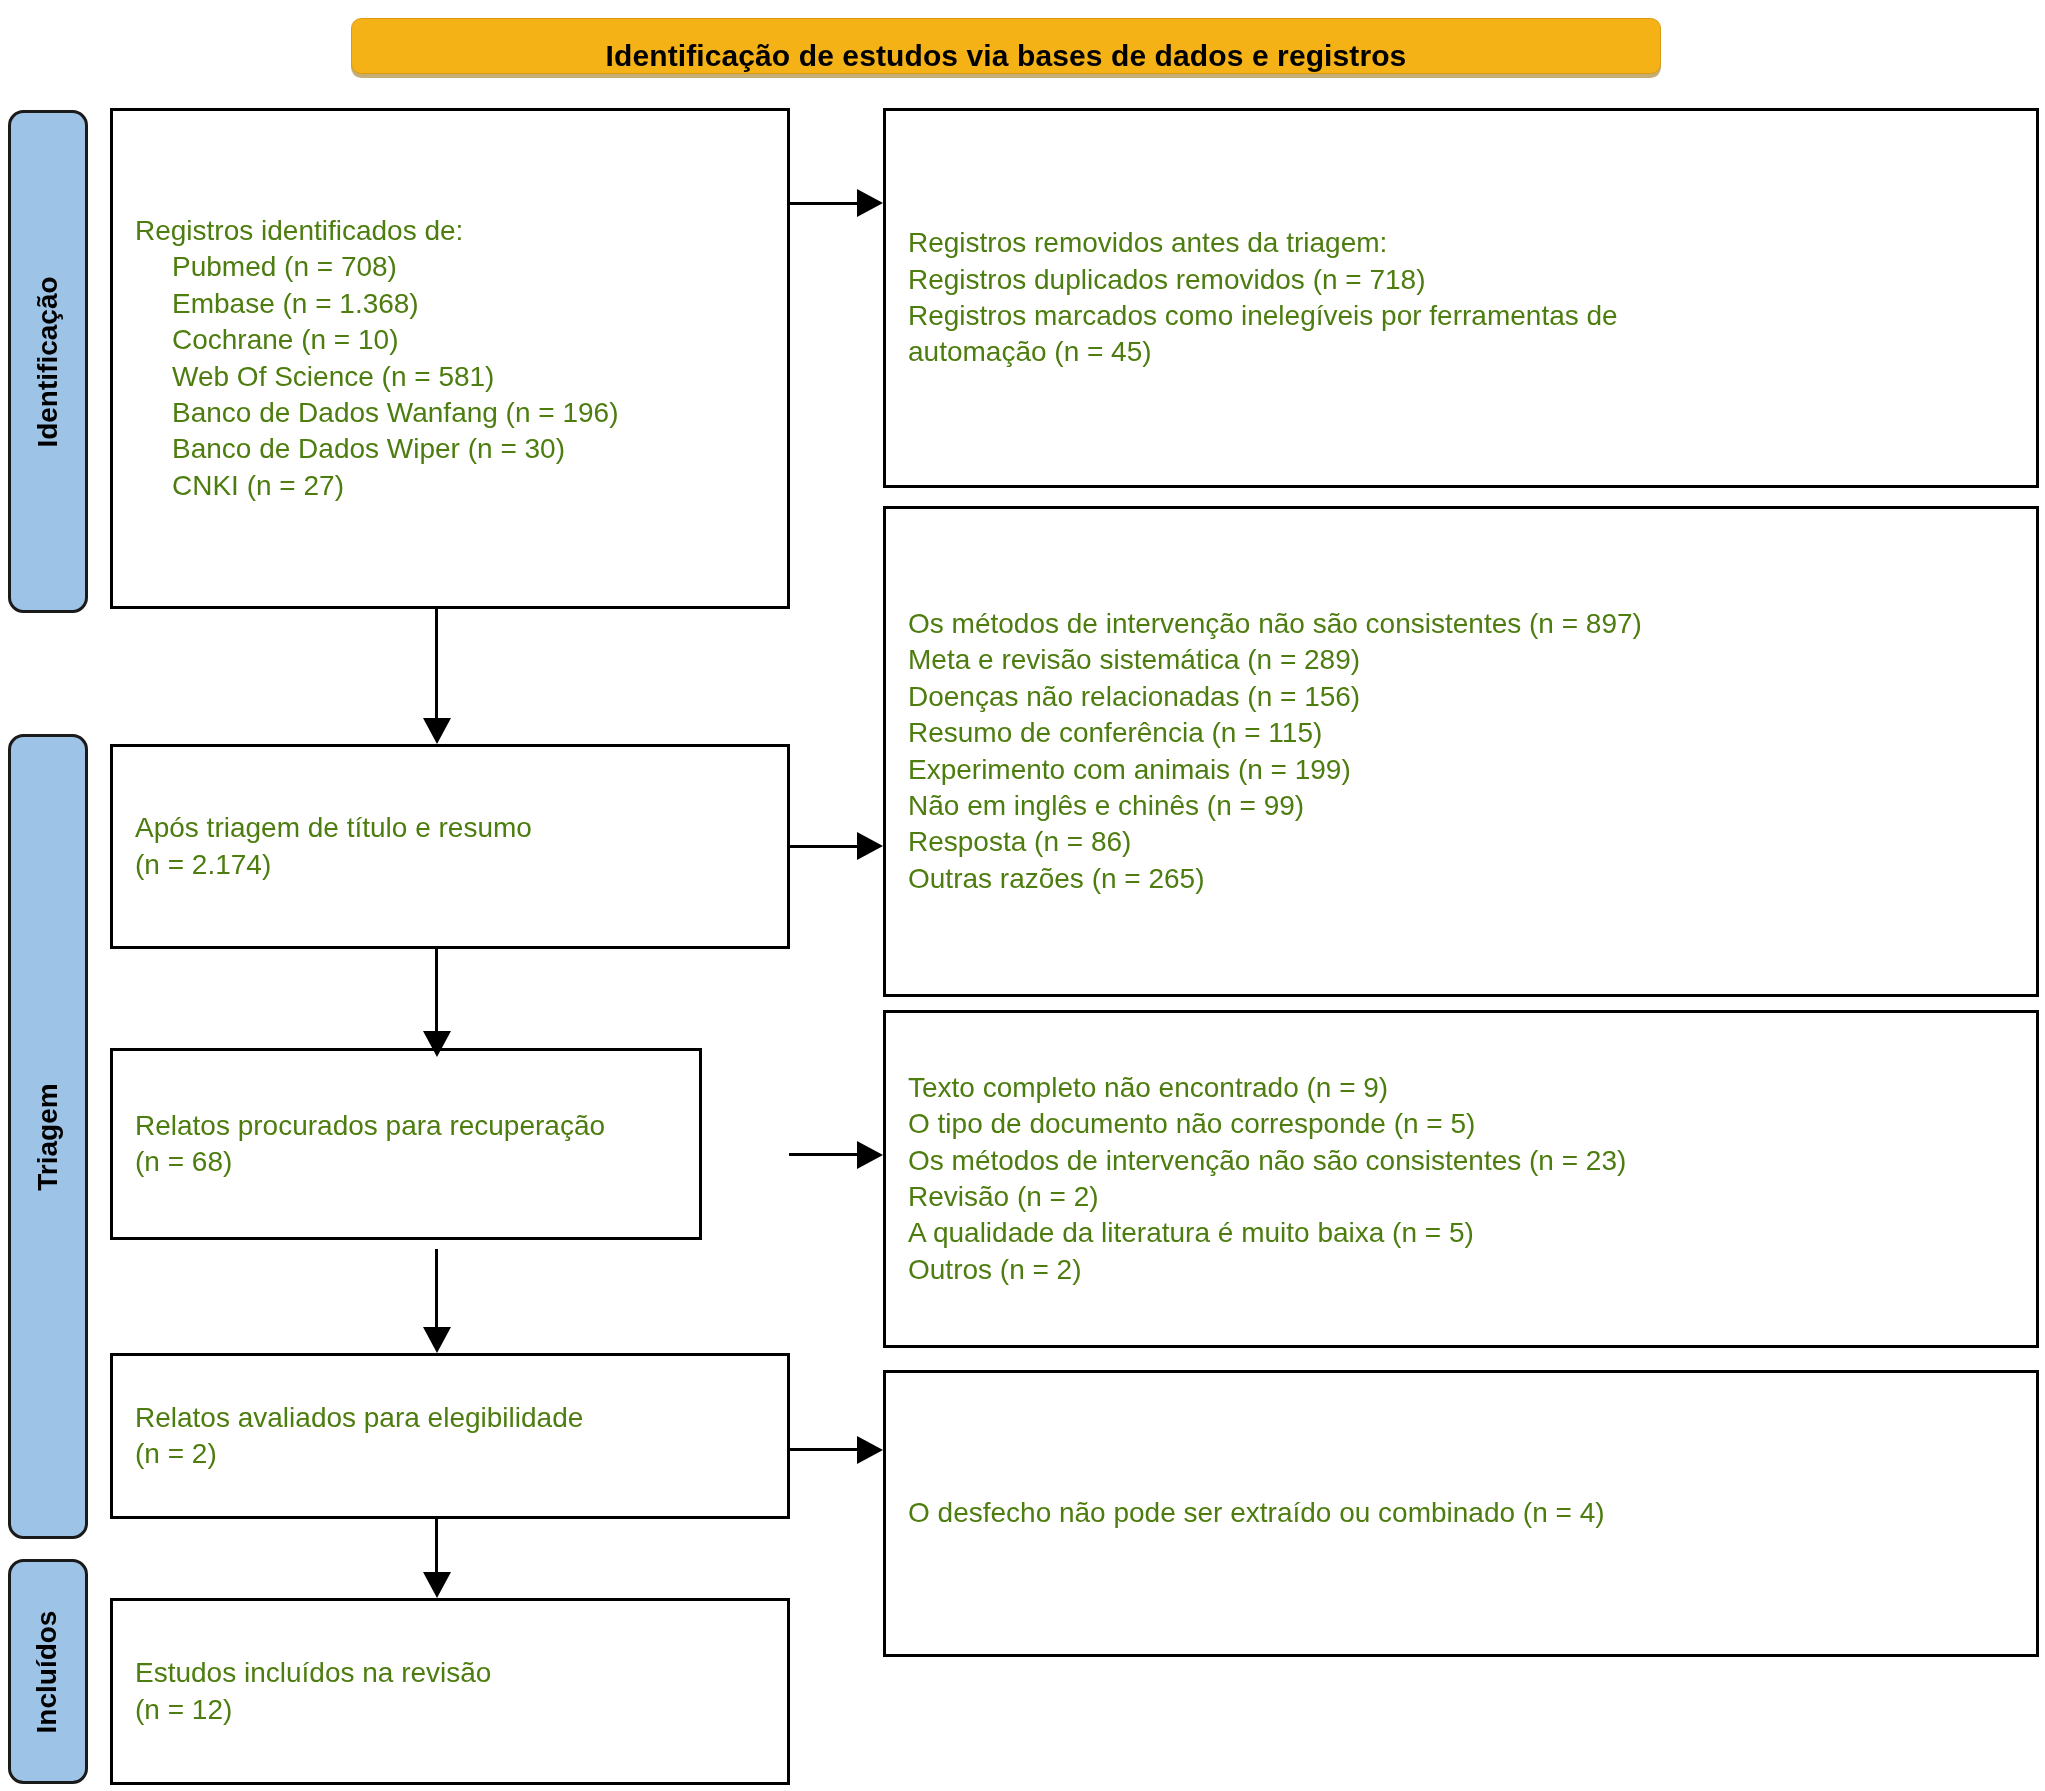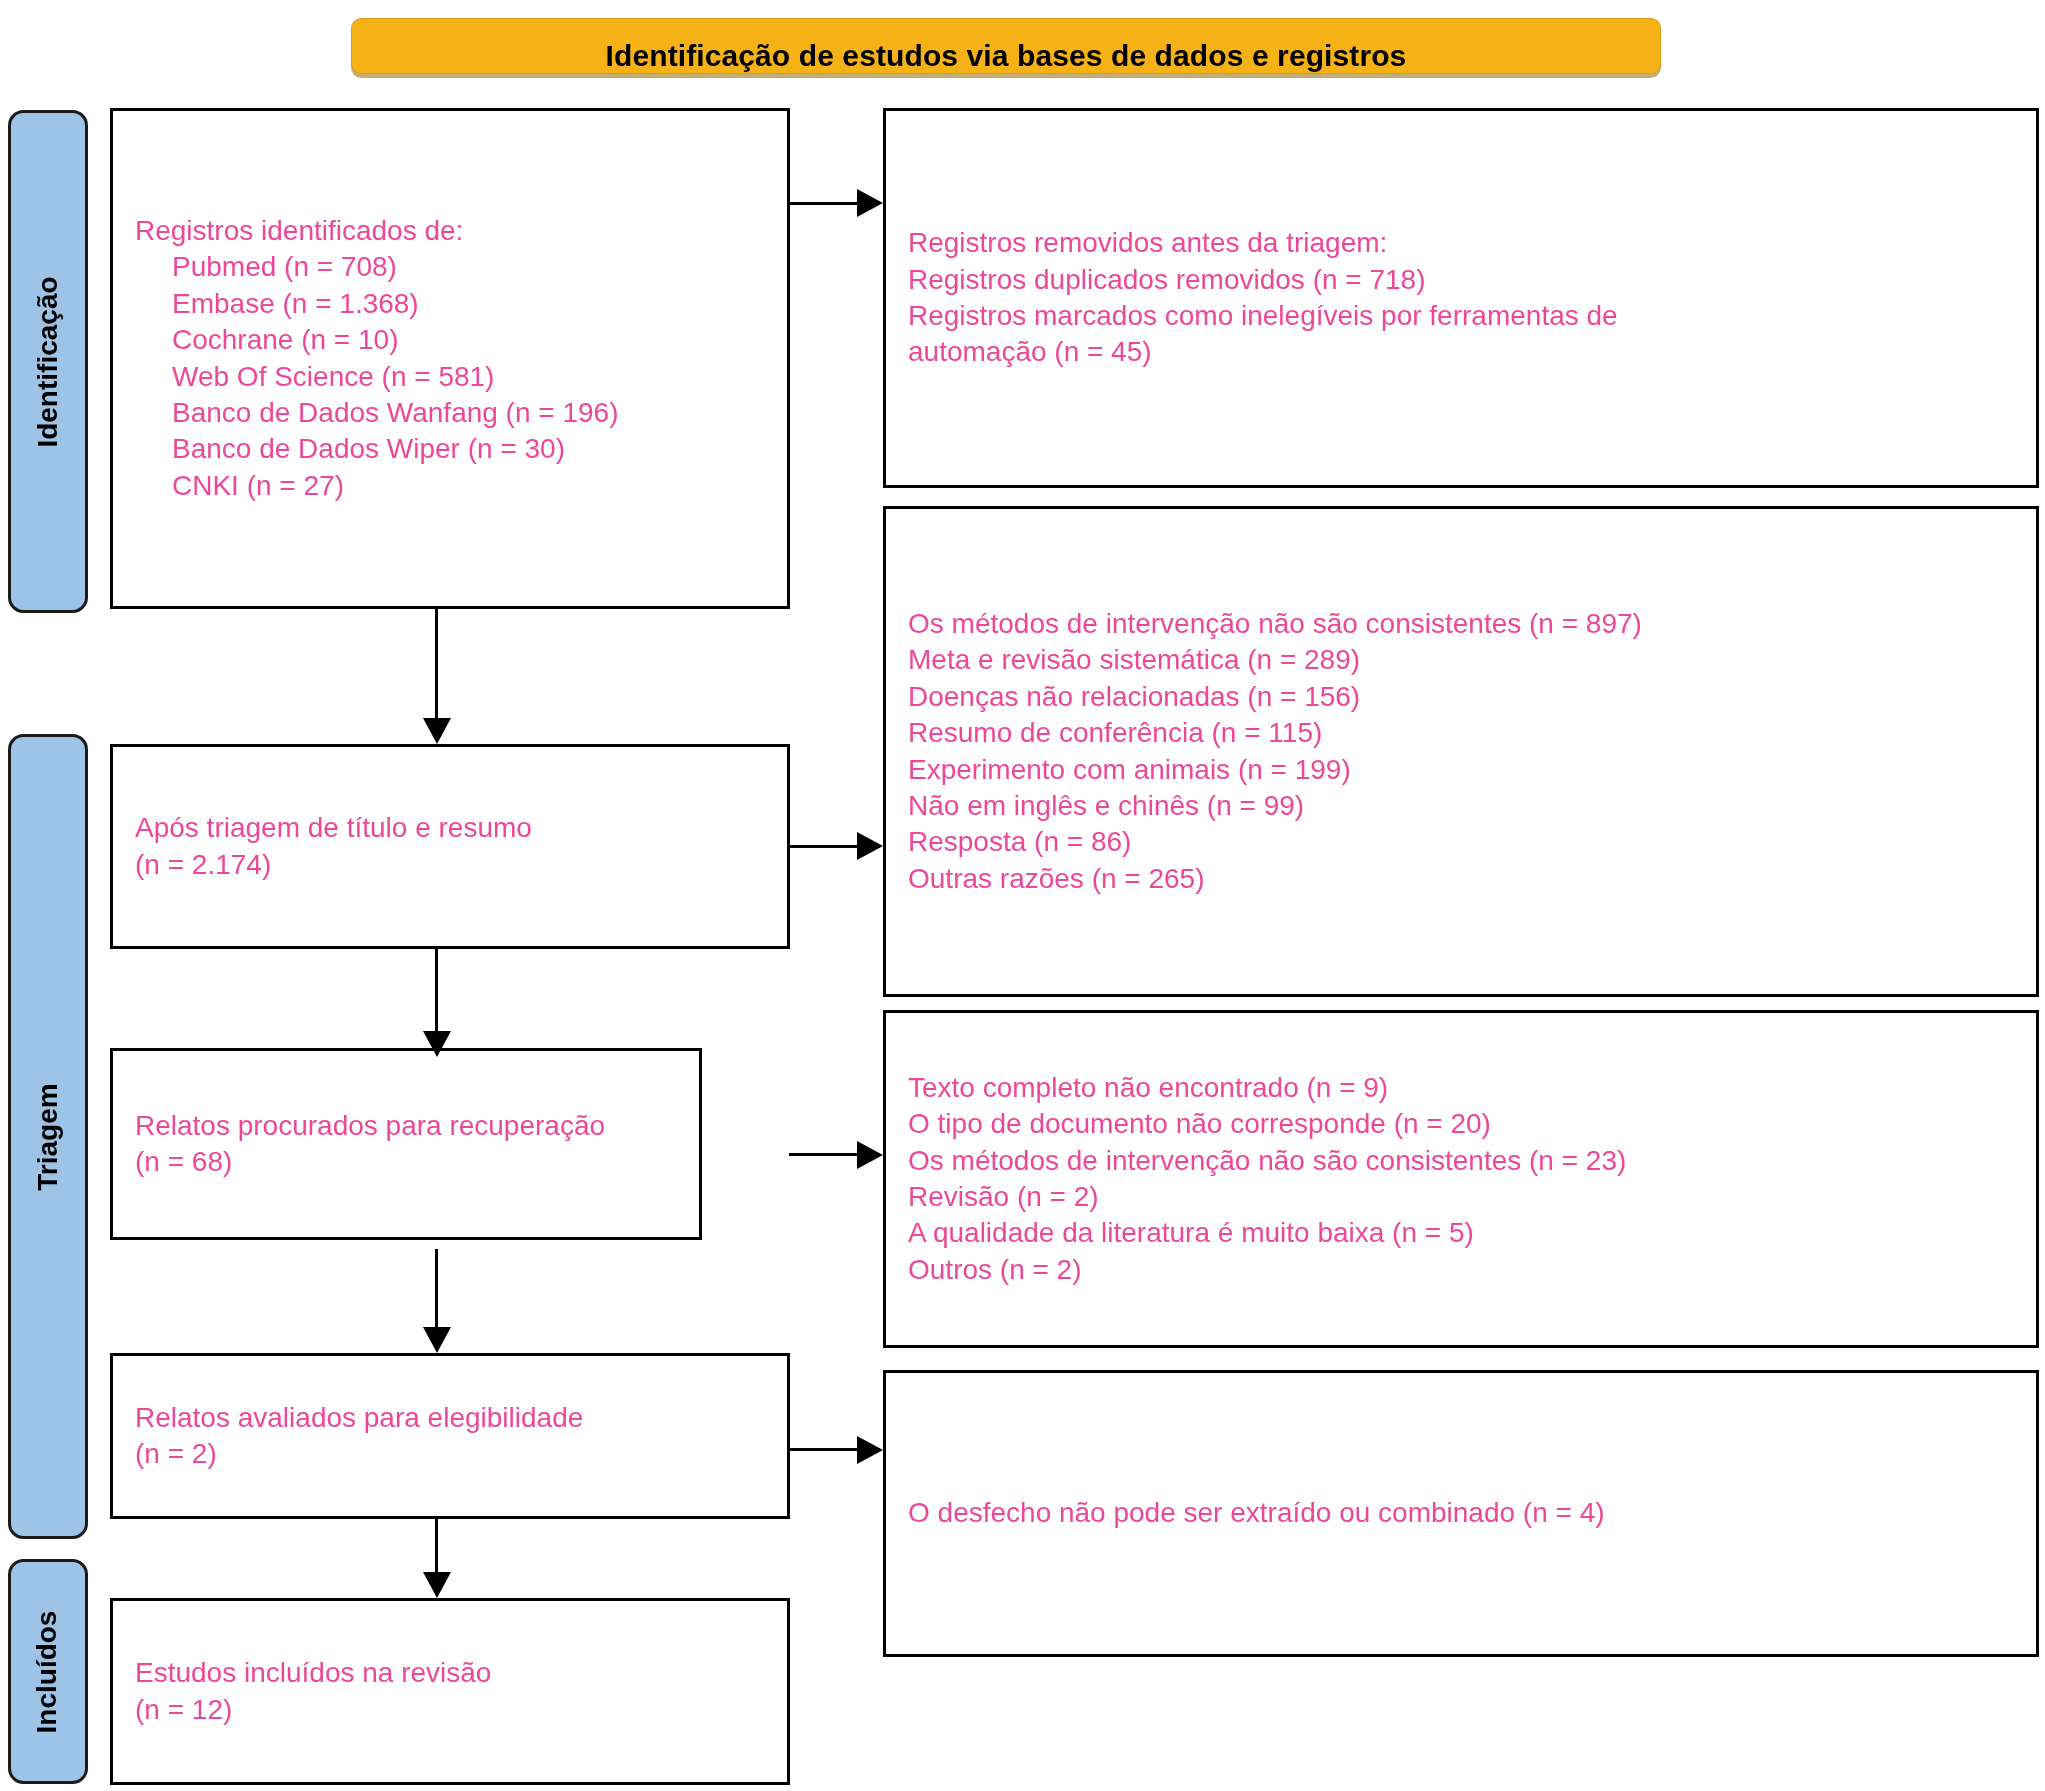--- a/index.html
+++ b/index.html
@@ -49,7 +49,7 @@
     padding:0 22px;
   }
   .box .line{
-    font-size:28px;line-height:1.30;color:#ec4899;white-space:pre;
+    font-size:28px;line-height:1.30;color:#4d7c0f;white-space:pre;
   }
   .box .line.indent{padding-left:37px;}
 

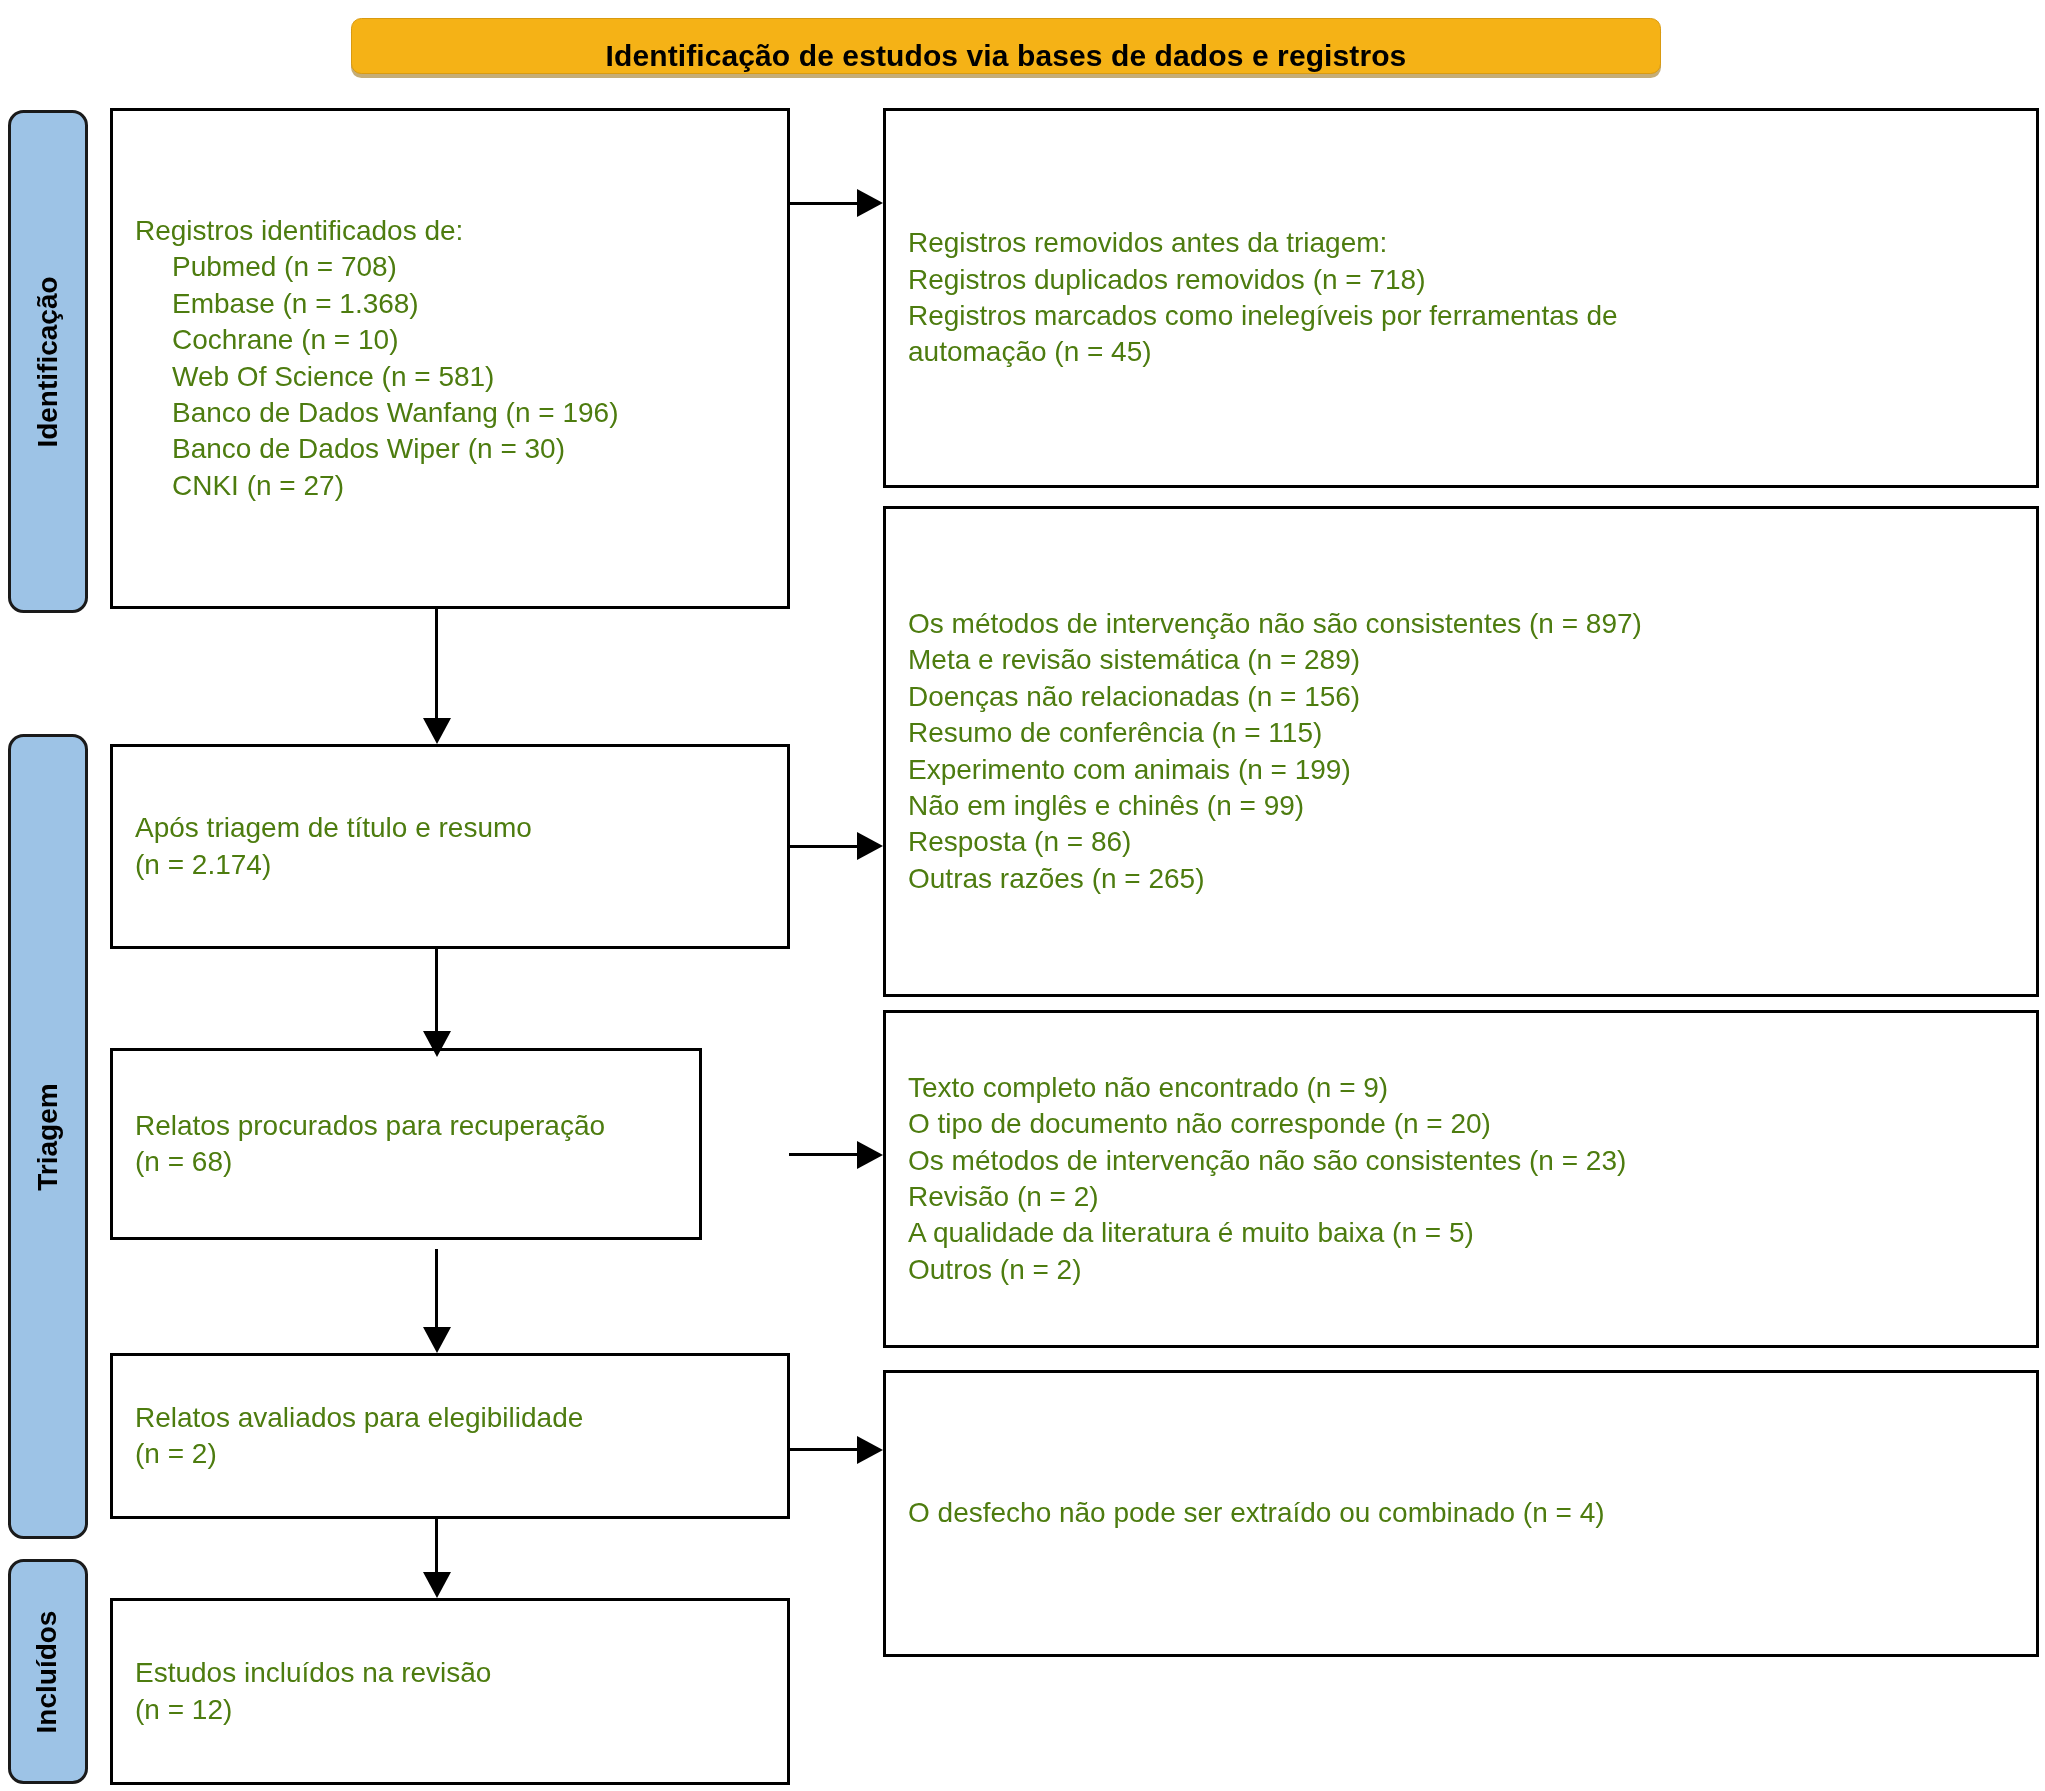--- a/index.html
+++ b/index.html
@@ -143,7 +143,7 @@
 
   <div class="box" id="box-excluded-ret">
     <div class="line">Texto completo não encontrado (n = 9)</div>
-    <div class="line">O tipo de documento não corresponde (n = 20)</div>
+    <div class="line">O tipo de documento não corresponde (n = 5)</div>
     <div class="line">Os métodos de intervenção não são consistentes (n = 23)</div>
     <div class="line">Revisão (n = 2)</div>
     <div class="line">A qualidade da literatura é muito baixa (n = 5)</div>

